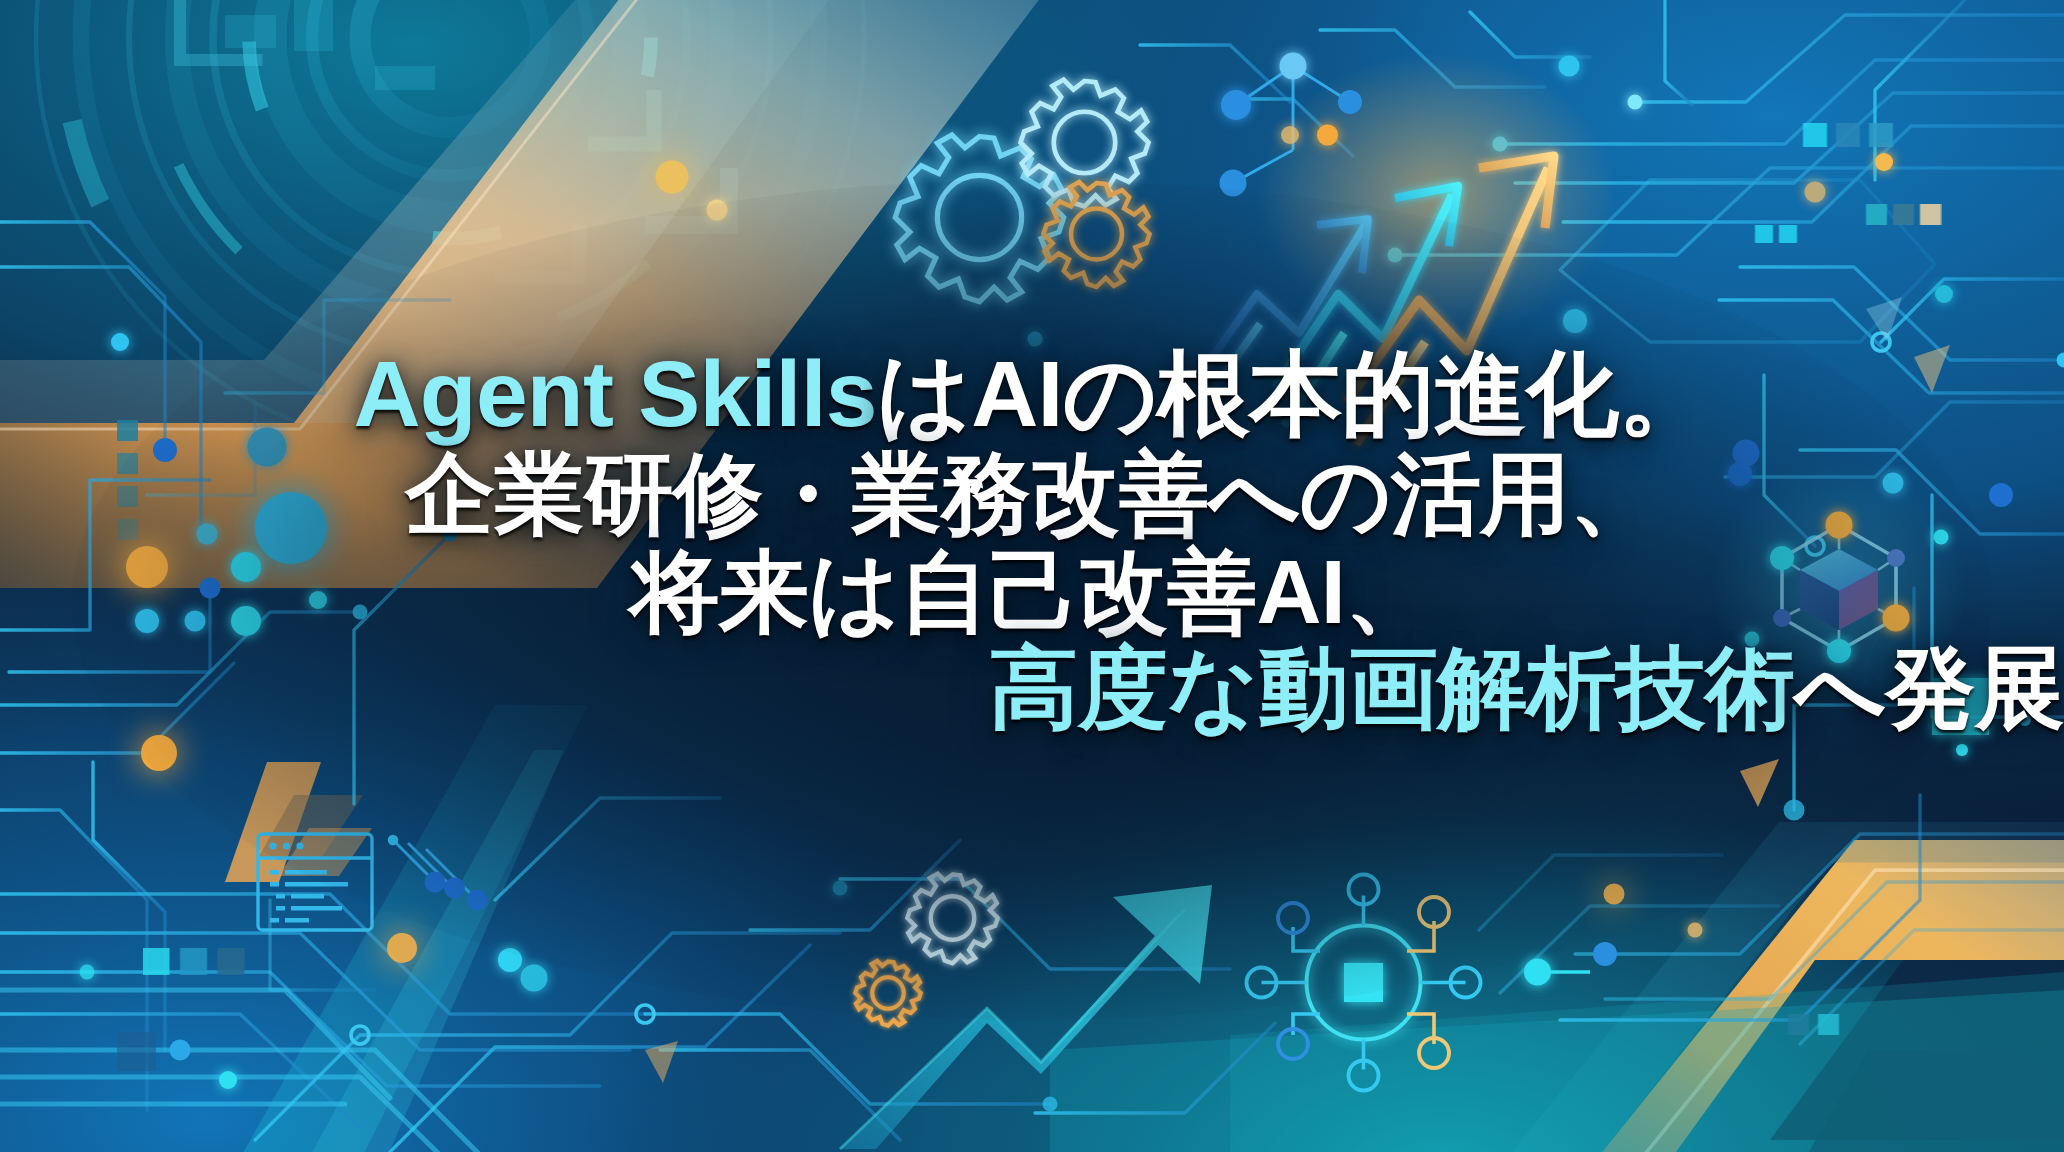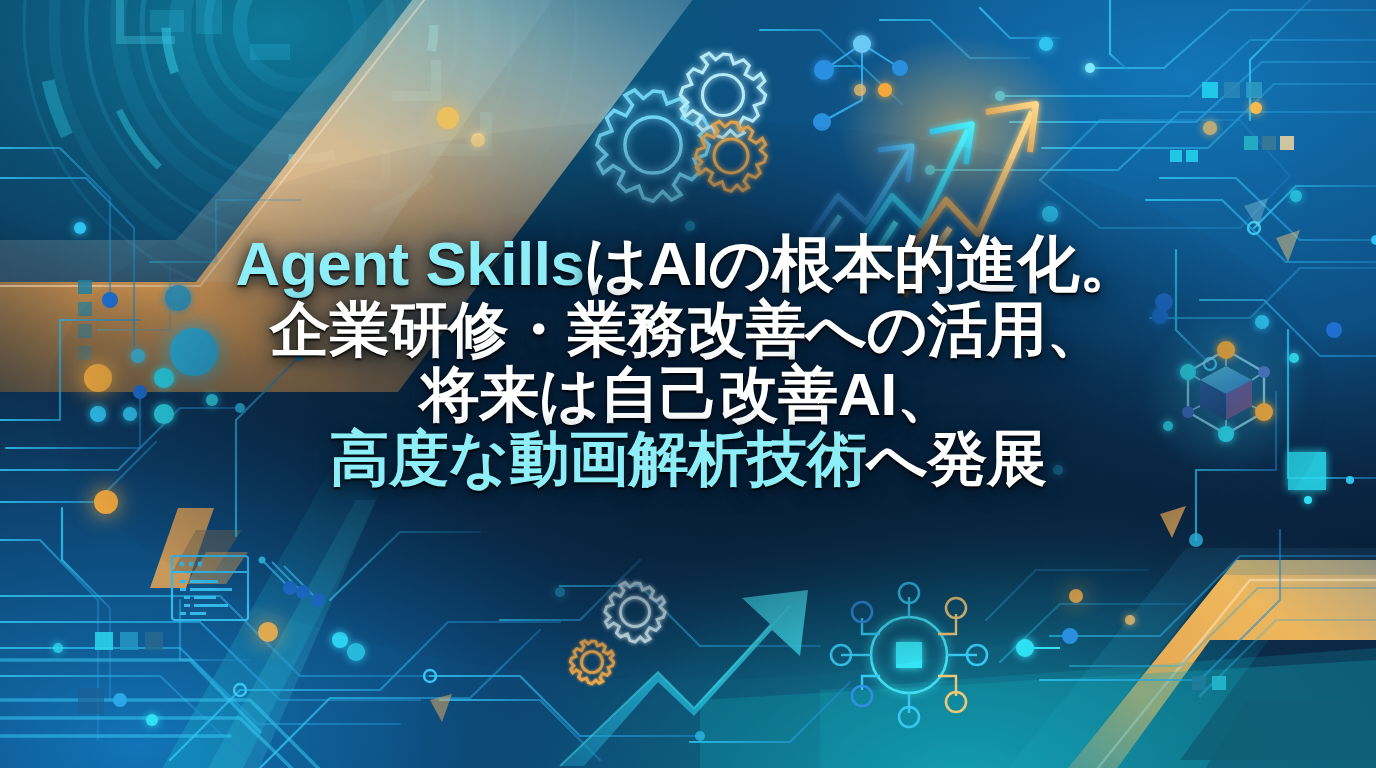--- a/index.html
+++ b/index.html
@@ -36,7 +36,7 @@
   .tl1{font-size:62px;margin-bottom:3px;}
   .tl2{font-size:60px;margin-bottom:2px;}
   .tl3{font-size:60px;margin-bottom:2px;}
-  .tl4{font-size:60px;}
+  .tl4{font-size:60px;text-align:right;}
   .c-cyan{color:#8EEEF7;}
   .c-white{color:#FFFFFF;}
 </style>

